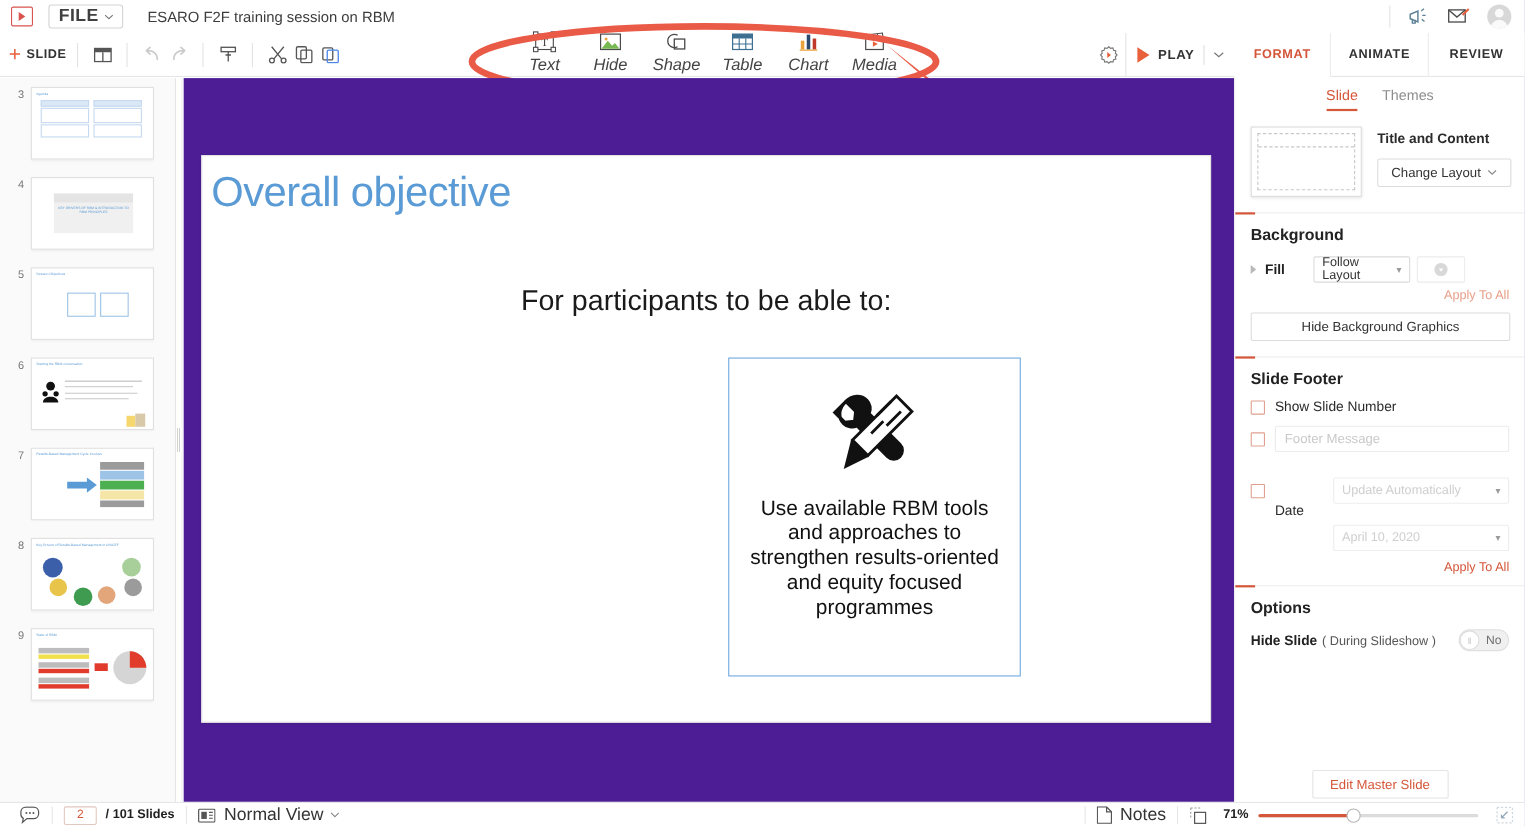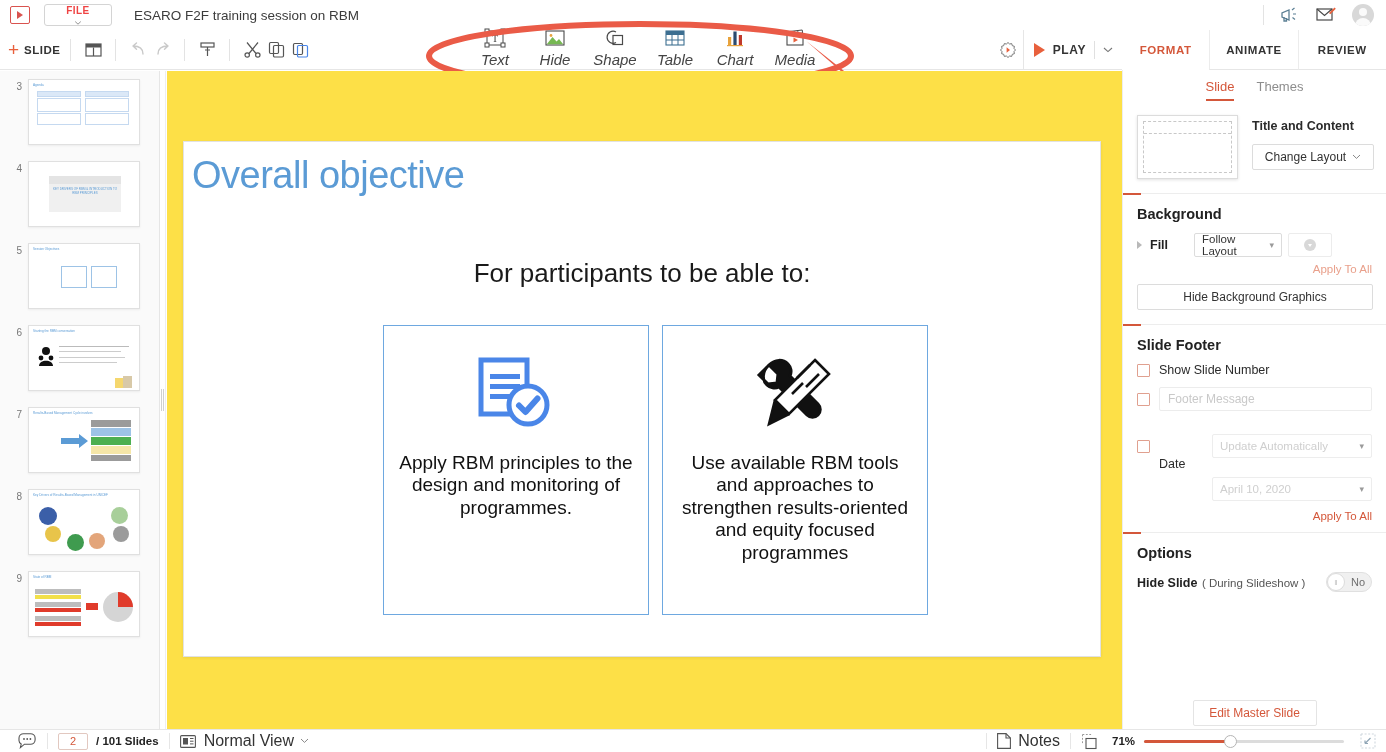--- a/index.html
+++ b/index.html
@@ -18,8 +18,8 @@
               margin-left:10px; display:flex; align-items:center; justify-content:center; }
   .logo-tri { width:0;height:0;border-left:6px solid #d9534f;border-top:4px solid transparent;border-bottom:4px solid transparent; }
   .file-btn { margin-left:14px; width:68px; height:22px; border:1px solid #d4d4d4; border-radius:3px;
-              background:#fff; font-size:10px; font-weight:bold; letter-spacing:.4px; color:#ef4444;
-              display:flex; align-items:center; justify-content:center; gap:5px; cursor:pointer;flex-direction:column; }
+              background:#fff; font-size:16px; font-weight:bold; letter-spacing:.4px; color:#404040;
+              display:flex; align-items:center; justify-content:center; gap:5px; cursor:pointer; }
   .doc-title { margin-left:22px; font-size:13.5px; color:#3c3c3c; }
   .top-right { margin-left:auto; display:flex; align-items:center; gap:16px; padding-right:12px; }
   .vdiv { width:1px; height:20px; background:#e3e3e3; }

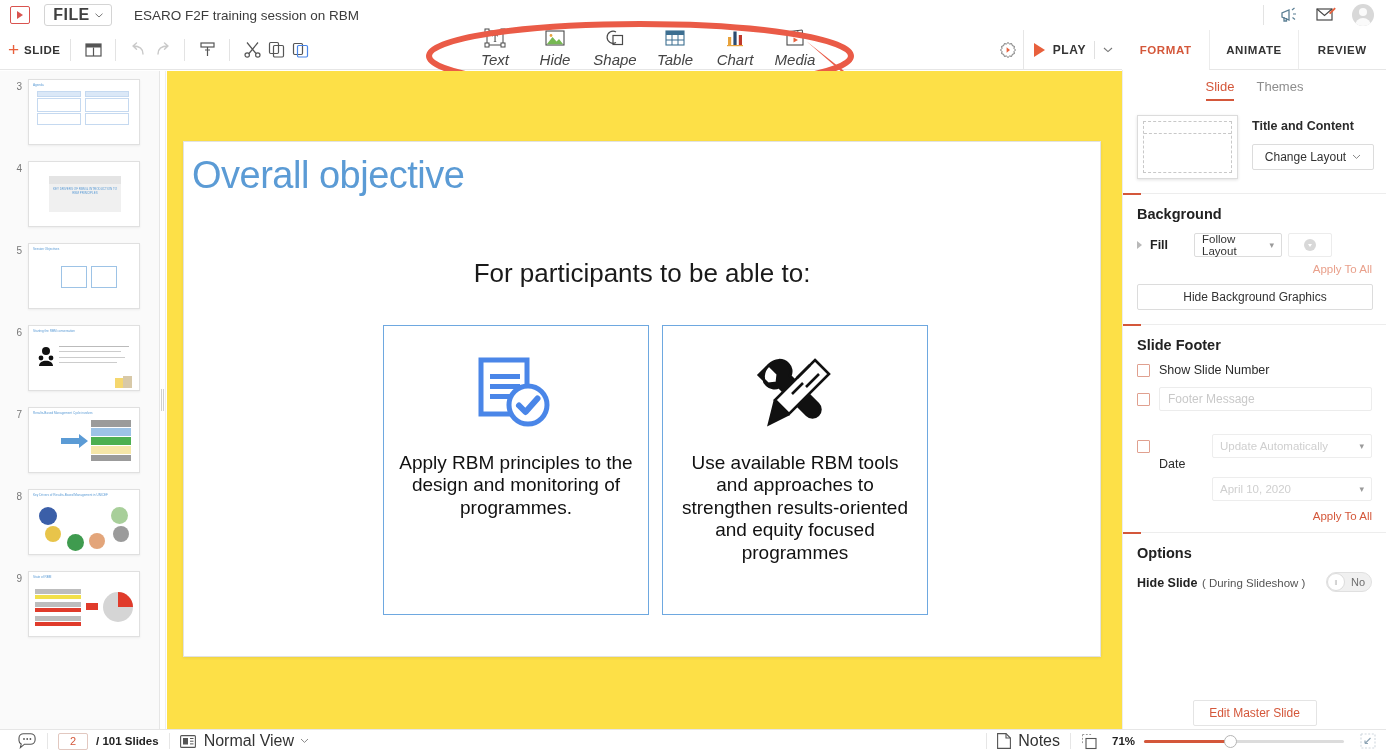--- a/index.html
+++ b/index.html
@@ -79,7 +79,7 @@
                background:repeating-linear-gradient(90deg,#cfcfcf 0 1px,#fff 1px 2px); }
 
   
-  .canvas { position:absolute; left:167px; top:71px; width:955px; height:658px; background:#fde047; }
+  .canvas { position:absolute; left:167px; top:71px; width:955px; height:658px; background:#4c1d95; }
   .slide { position:absolute; left:16px; top:70px; width:918px; height:516px;
            background:#fff; border:1px solid #e2e2e2; box-shadow:0 1px 3px rgba(0,0,0,.07); }
   .slide-title { position:absolute; left:8px; top:12px; font-size:38px; color:#5b9bd5;

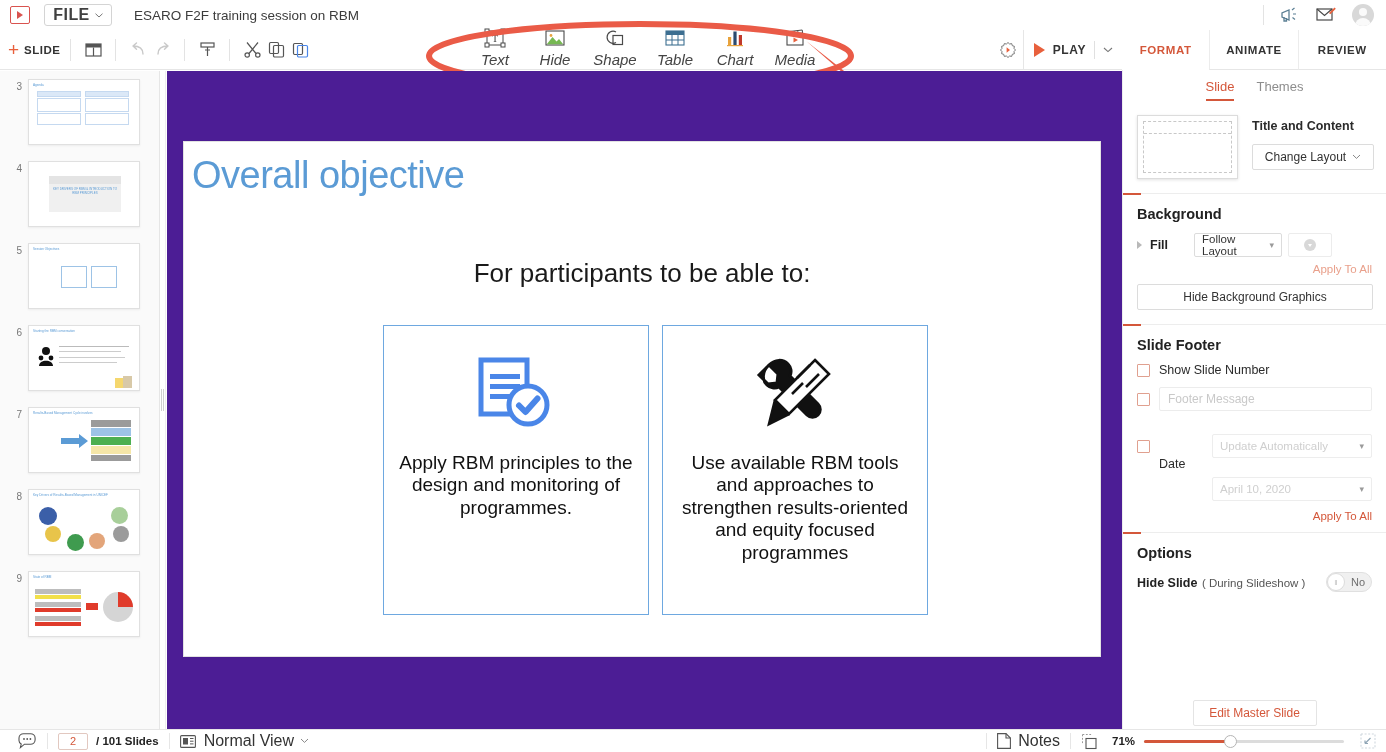--- a/index.html
+++ b/index.html
@@ -445,19 +445,6 @@
       <div class="slide-title">Overall objective</div>
       <div class="slide-sub">For participants to be able to:</div>
 
-      <div class="obox left">
-        <div class="obox-icon">
-          <svg width="82" height="82" viewBox="0 0 82 82">
-            <rect x="6" y="5" width="46" height="54" fill="#fff" stroke="#4a86e8" stroke-width="5"></rect>
-            <rect x="15" y="19" width="30" height="5" fill="#4a86e8"></rect>
-            <rect x="15" y="29" width="30" height="5" fill="#4a86e8"></rect>
-            <rect x="15" y="39" width="26" height="5" fill="#4a86e8"></rect>
-            <circle cx="53" cy="50" r="19" fill="#fff" stroke="#4a86e8" stroke-width="5"></circle>
-            <path d="M44 50.5 L50.5 57 L62.5 43.5" fill="none" stroke="#4a86e8" stroke-width="6" stroke-linecap="round" stroke-linejoin="round"></path>
-          </svg>
-        </div>
-        <div class="obox-text">Apply RBM principles to the design and monitoring of programmes.</div>
-      </div>
 
       <div class="obox right">
         <div class="obox-icon">

